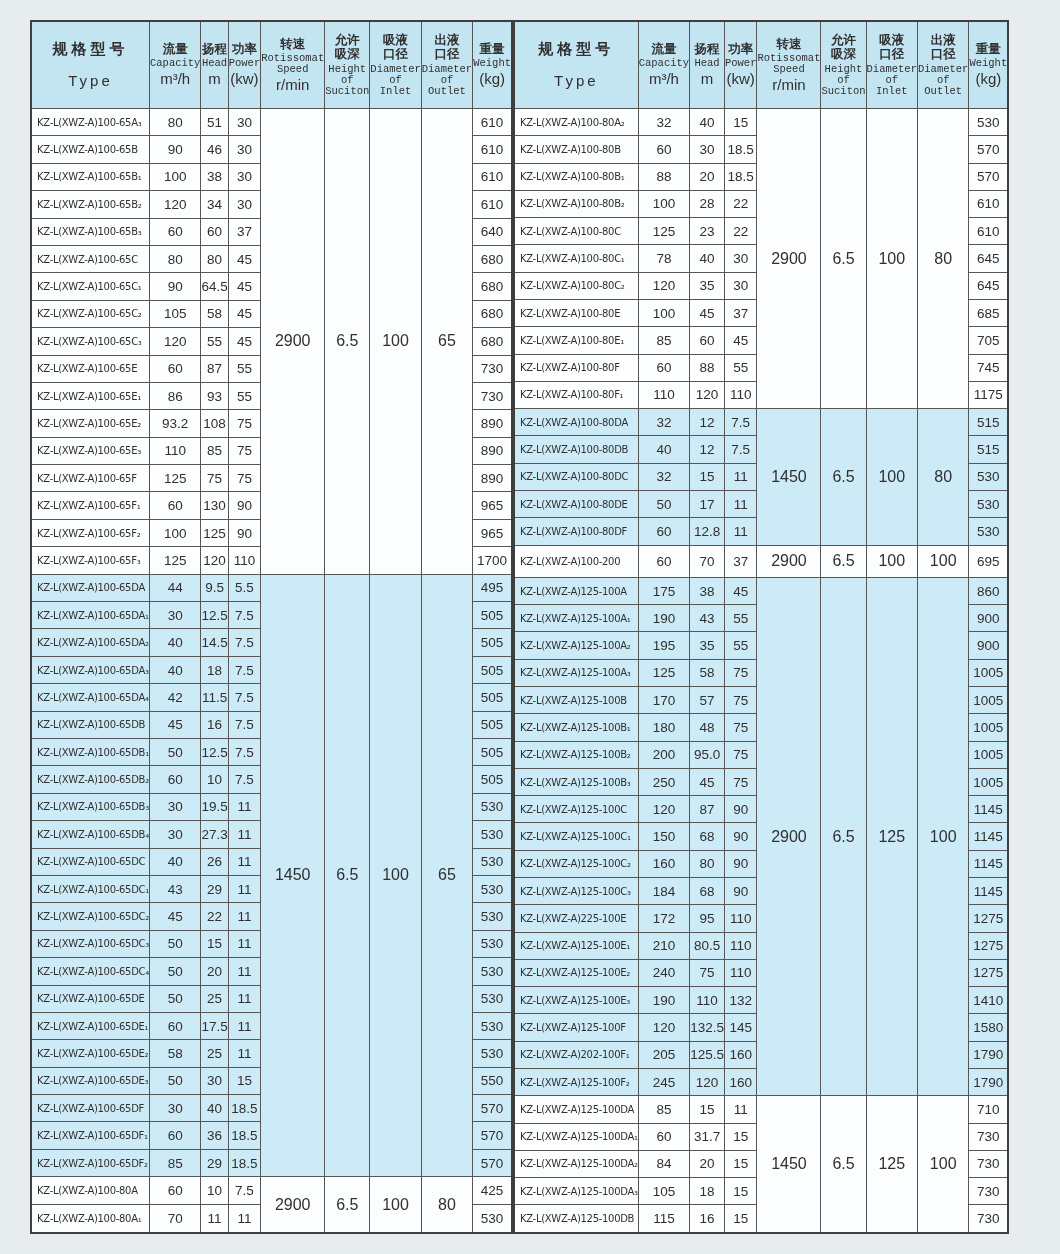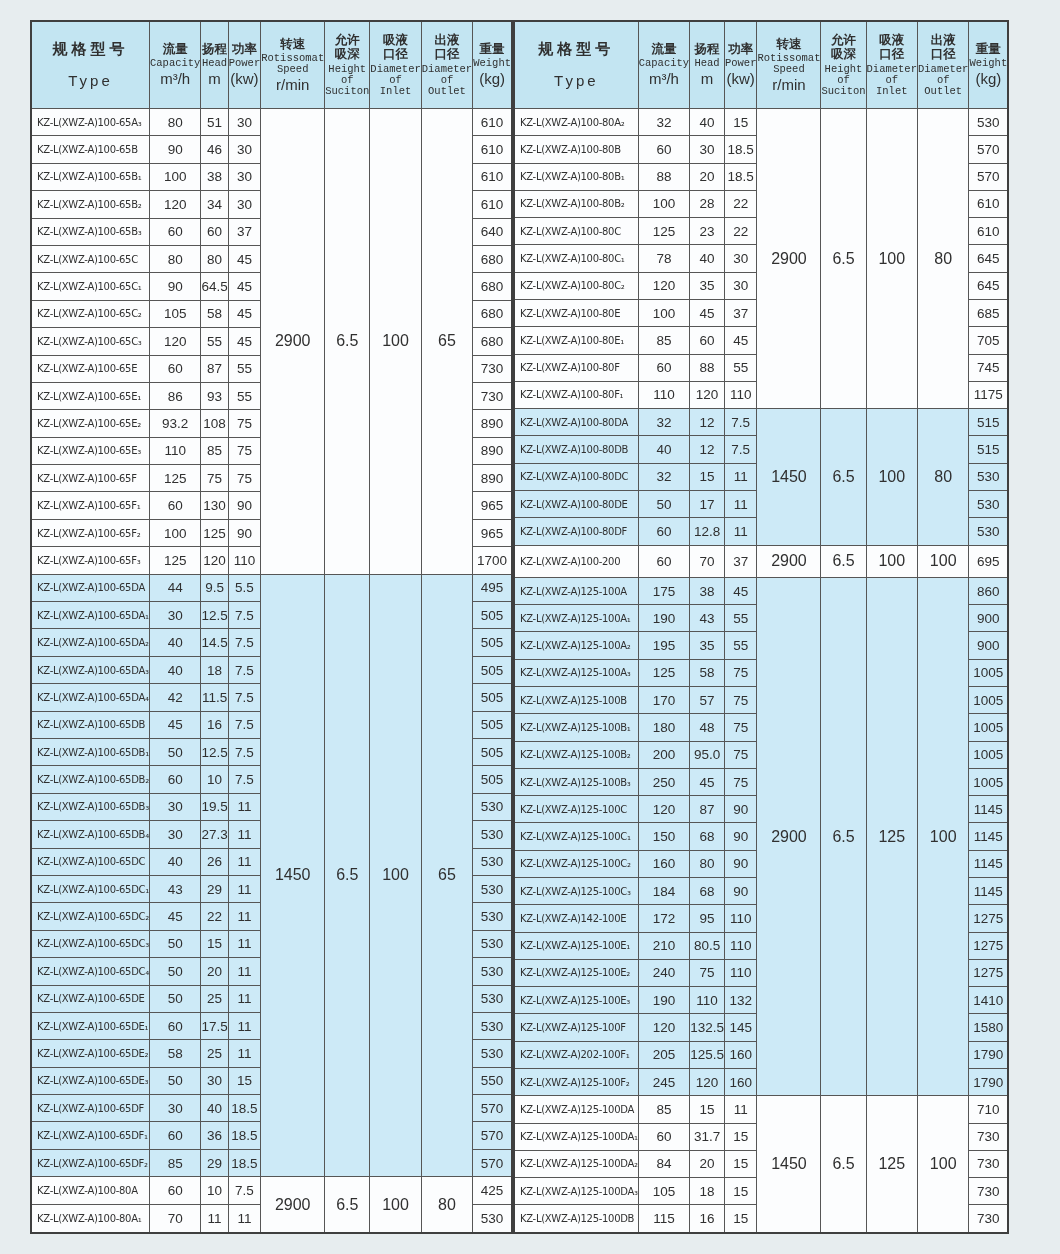--- a/index.html
+++ b/index.html
@@ -739,7 +739,7 @@
           <td>1145</td>
         </tr>
         <tr class="blue">
-          <td class="model">KZ-L(XWZ-A)142-100E</td>
+          <td class="model">KZ-L(XWZ-A)225-100E</td>
           <td>172</td>
           <td>95</td>
           <td>110</td>

